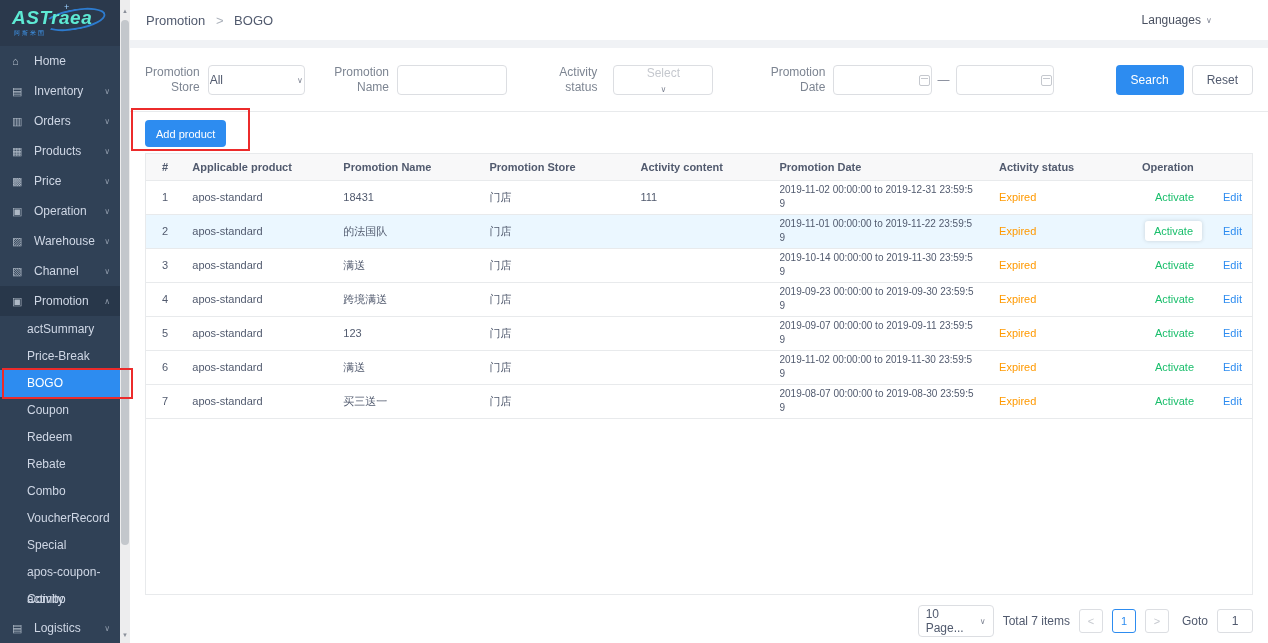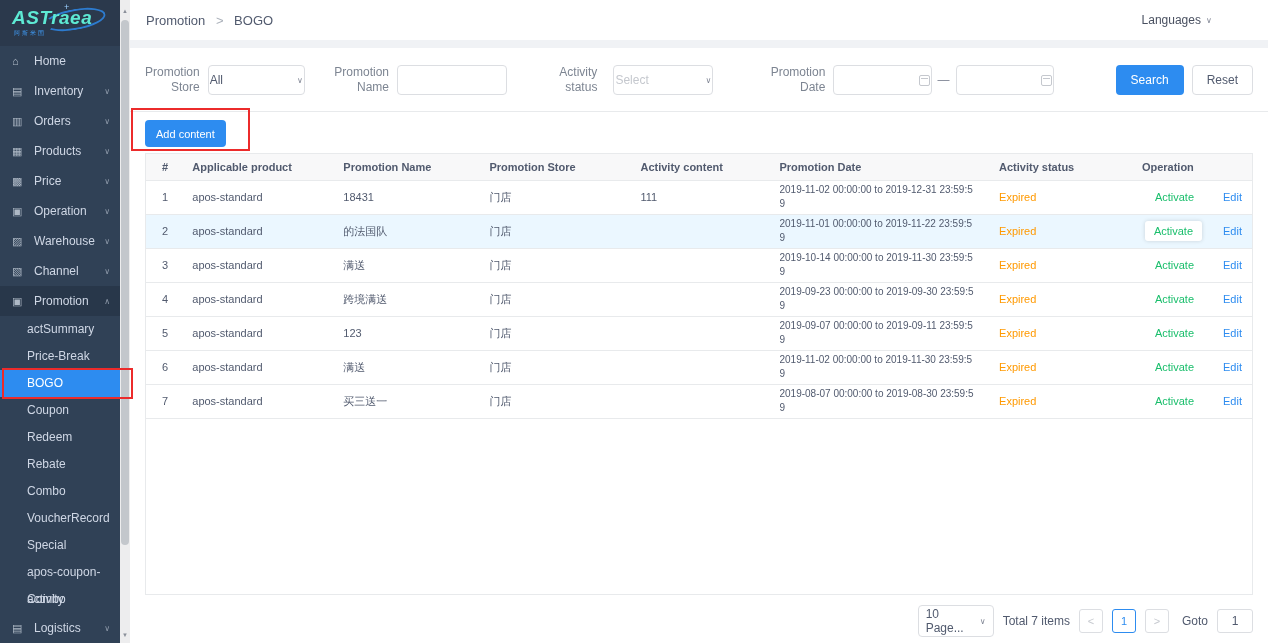--- a/index.html
+++ b/index.html
@@ -61,7 +61,7 @@
       background:#fff; display:flex; align-items:center; padding:0 1px;
       color:#515a6e; font-size:12px; }
   .select { justify-content:space-between; cursor:pointer; }
-  .w107 { width:107px; } .w110 { width:110px; } .w108 { width:108px; }
+  .w107 { width:107px; } .w110 { width:110px;flex-direction:column; } .w108 { width:108px; }
   .placeholder { color:#c5c8ce; }
   .tinput { outline:none; font-family:inherit; }
   .dateinput { justify-content:flex-end; cursor:pointer; }

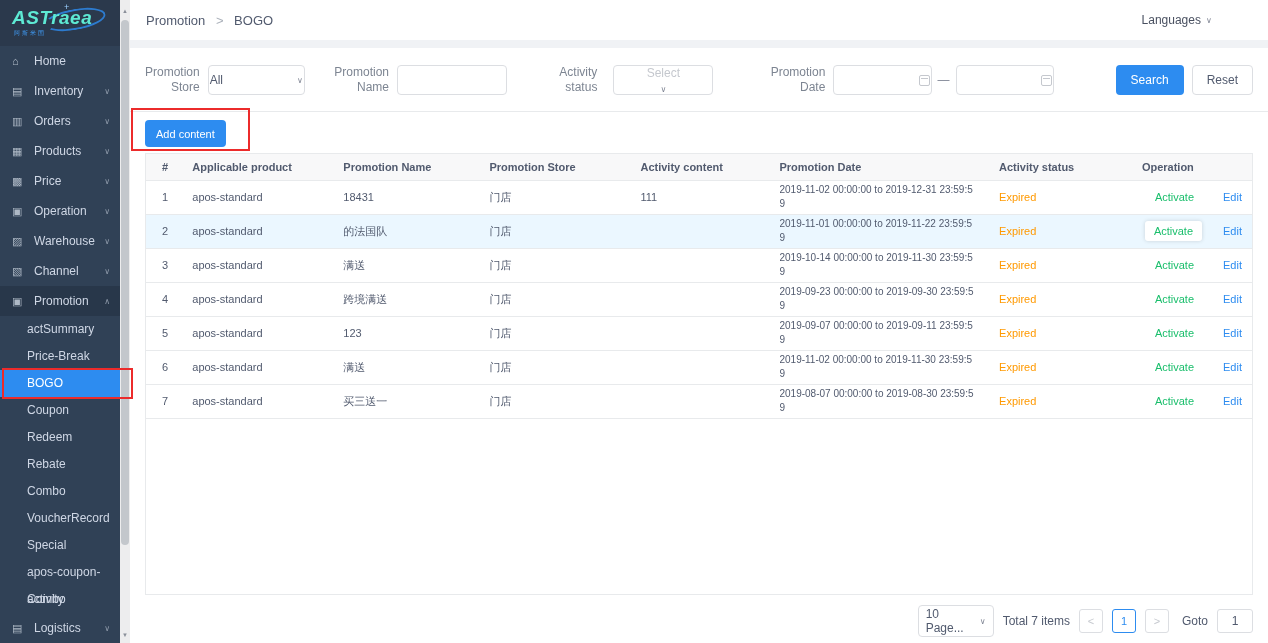--- a/index.html
+++ b/index.html
@@ -241,7 +241,7 @@
 
       <div class="divider"></div>
 
-      <button class="btn primary add-btn" id="add-btn">Add content</button>
+      <button class="btn primary add-btn" id="add-btn">Add product</button>
 
       <div class="table-wrap">
         <table id="tbl">

